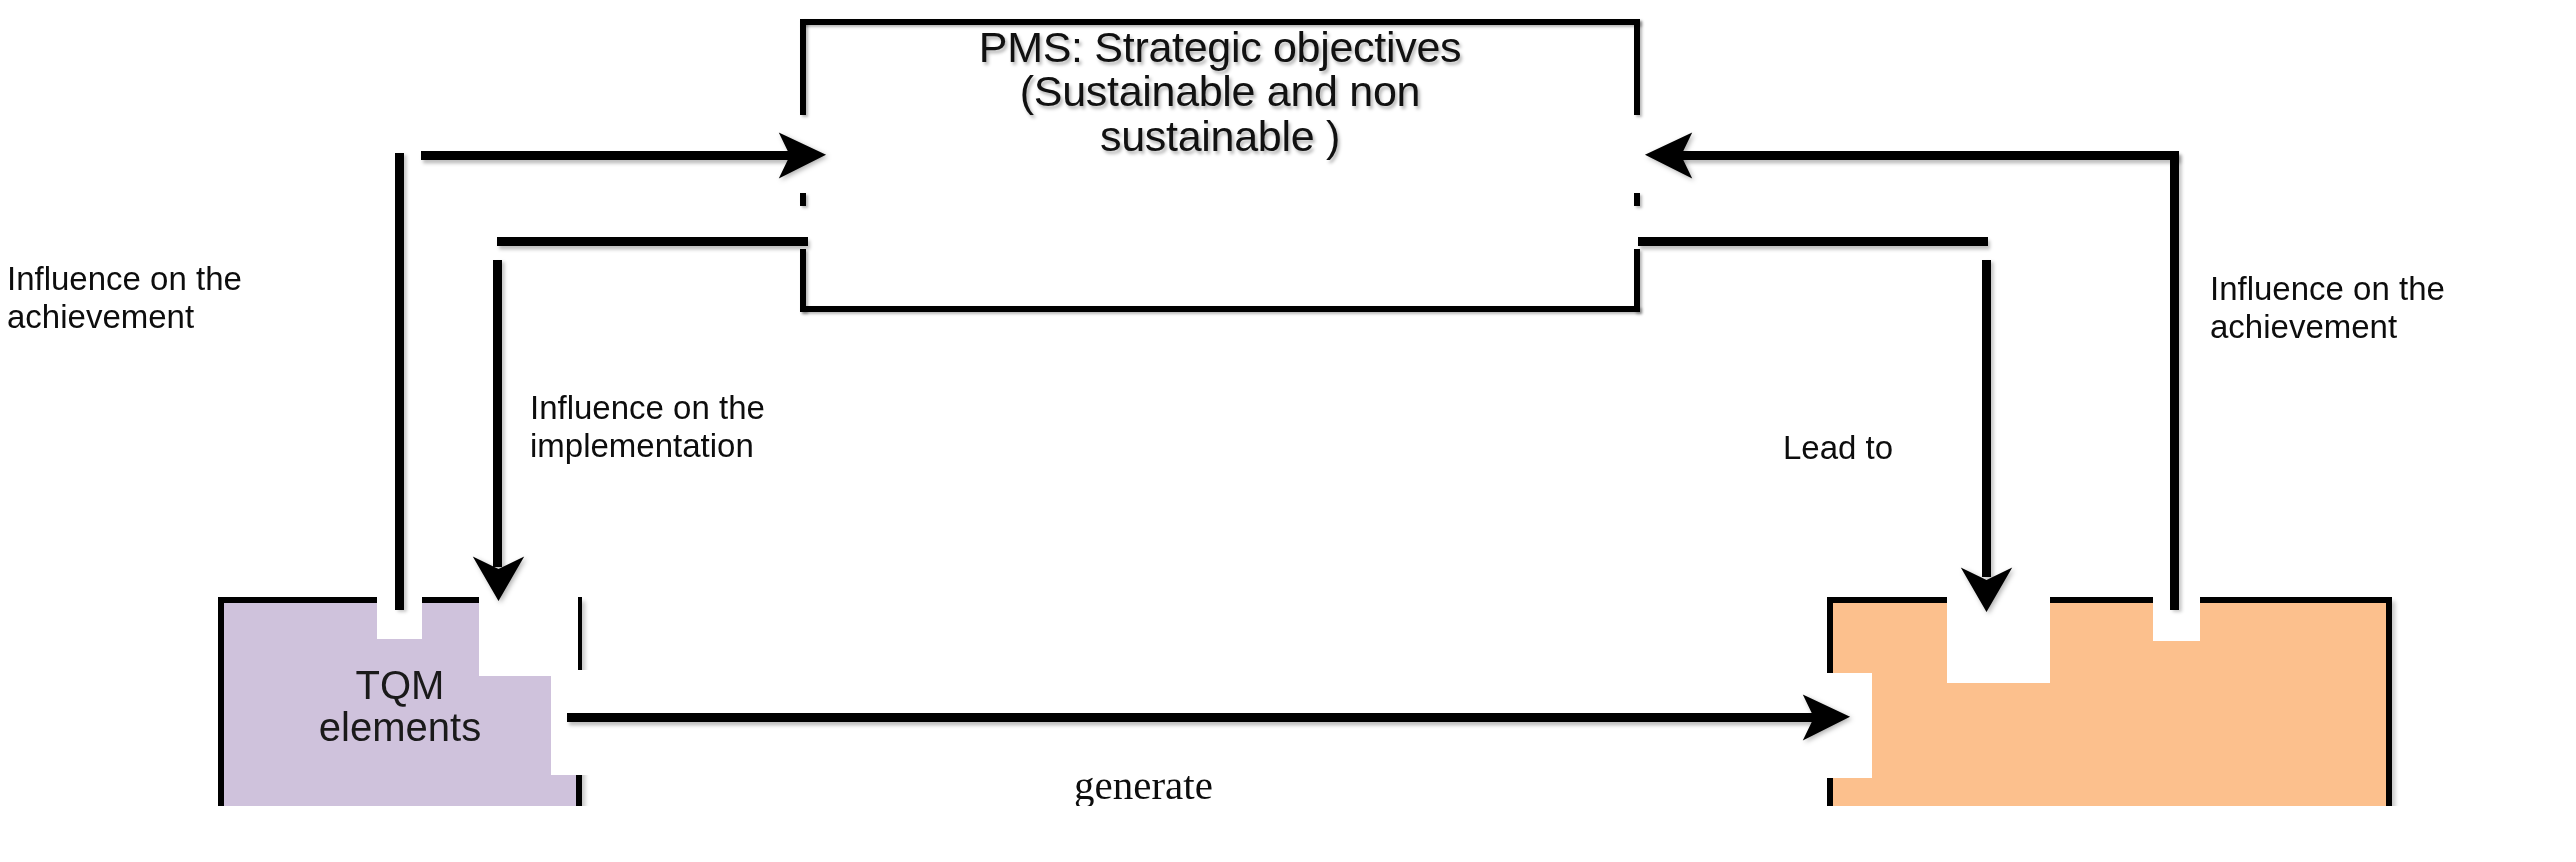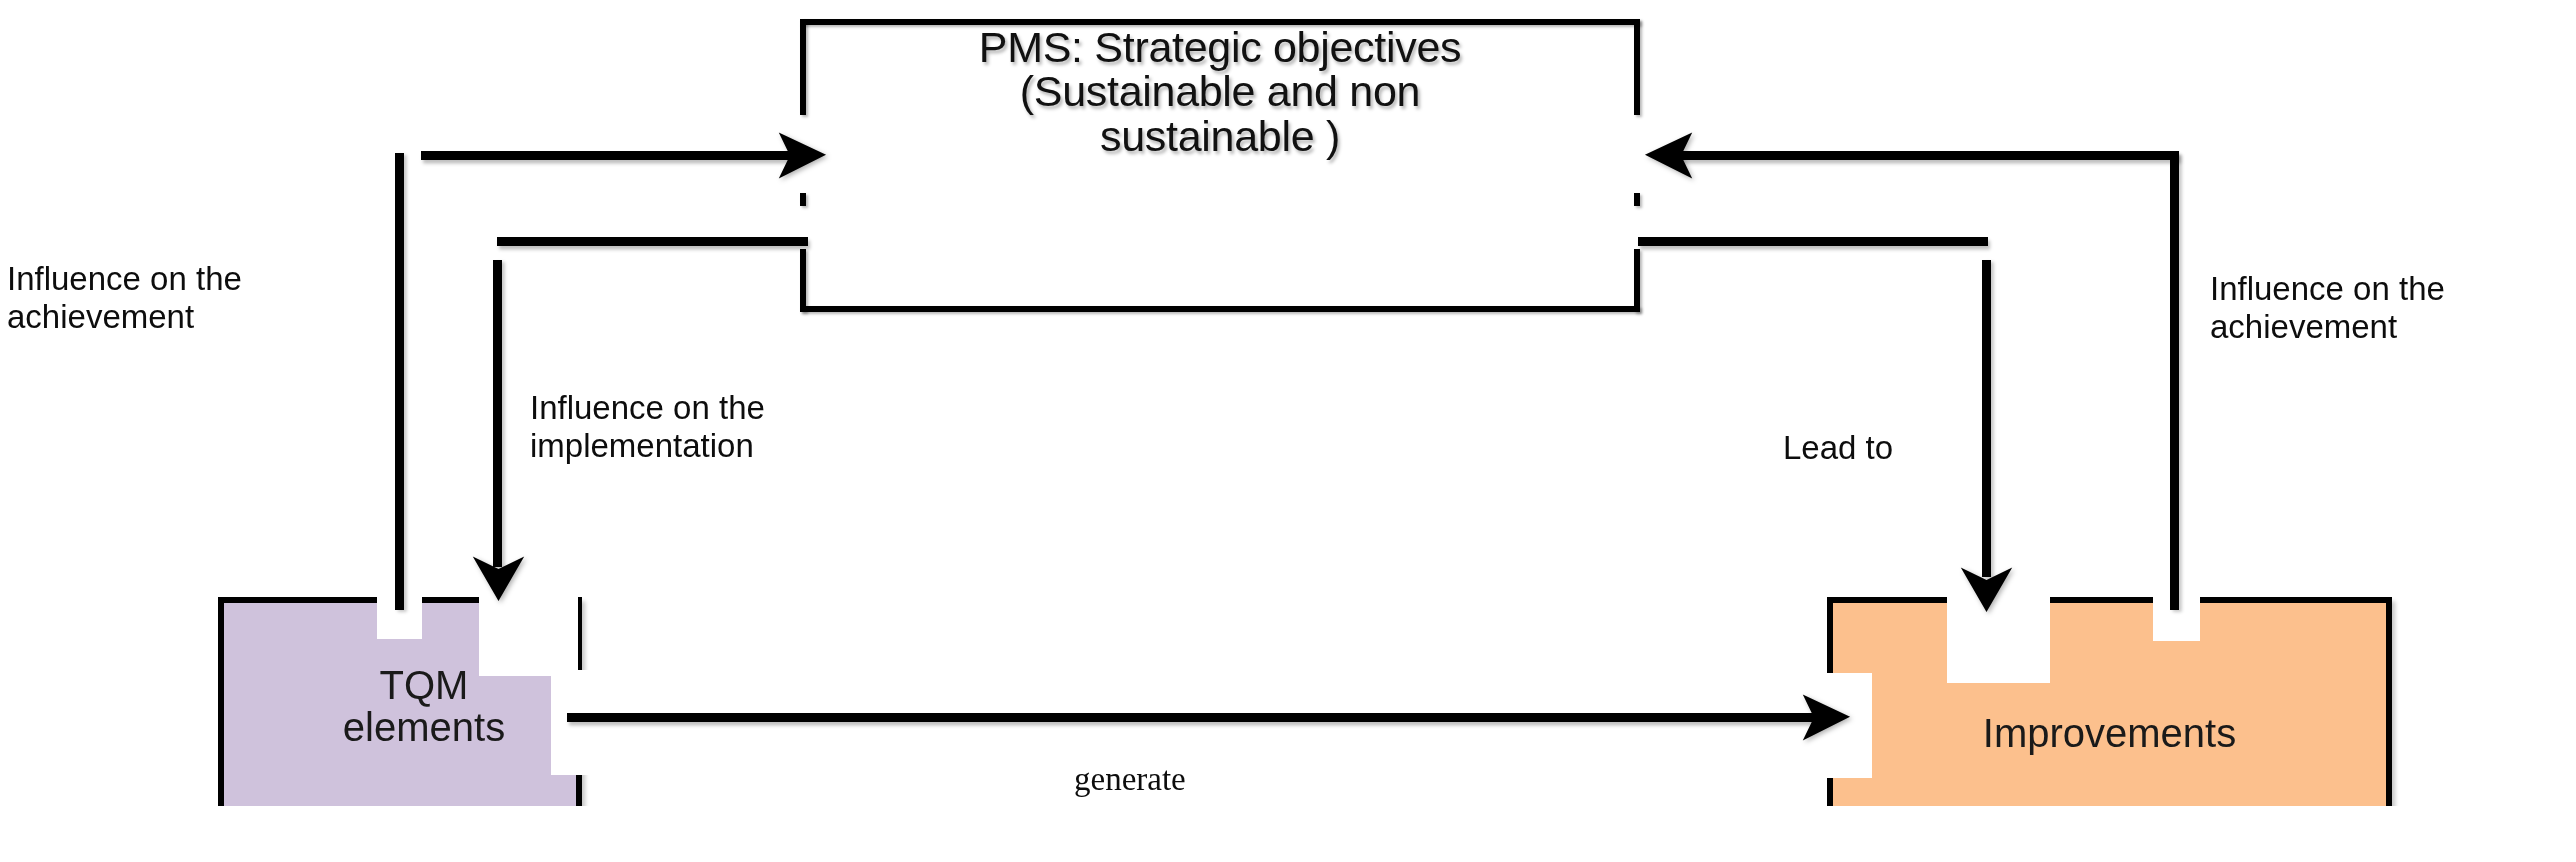--- a/index.html
+++ b/index.html
@@ -91,7 +91,7 @@
     white-space: pre-line;
     z-index: 4;
   }
-  .tqm-label { top: 664px; left: 218px; width: 364px; padding-left: 24px; }
+  .tqm-label { top: 664px; left: 218px; width: 364px; }
   .imp-label { top: 712px; left: 1827px; width: 565px; }
 
   

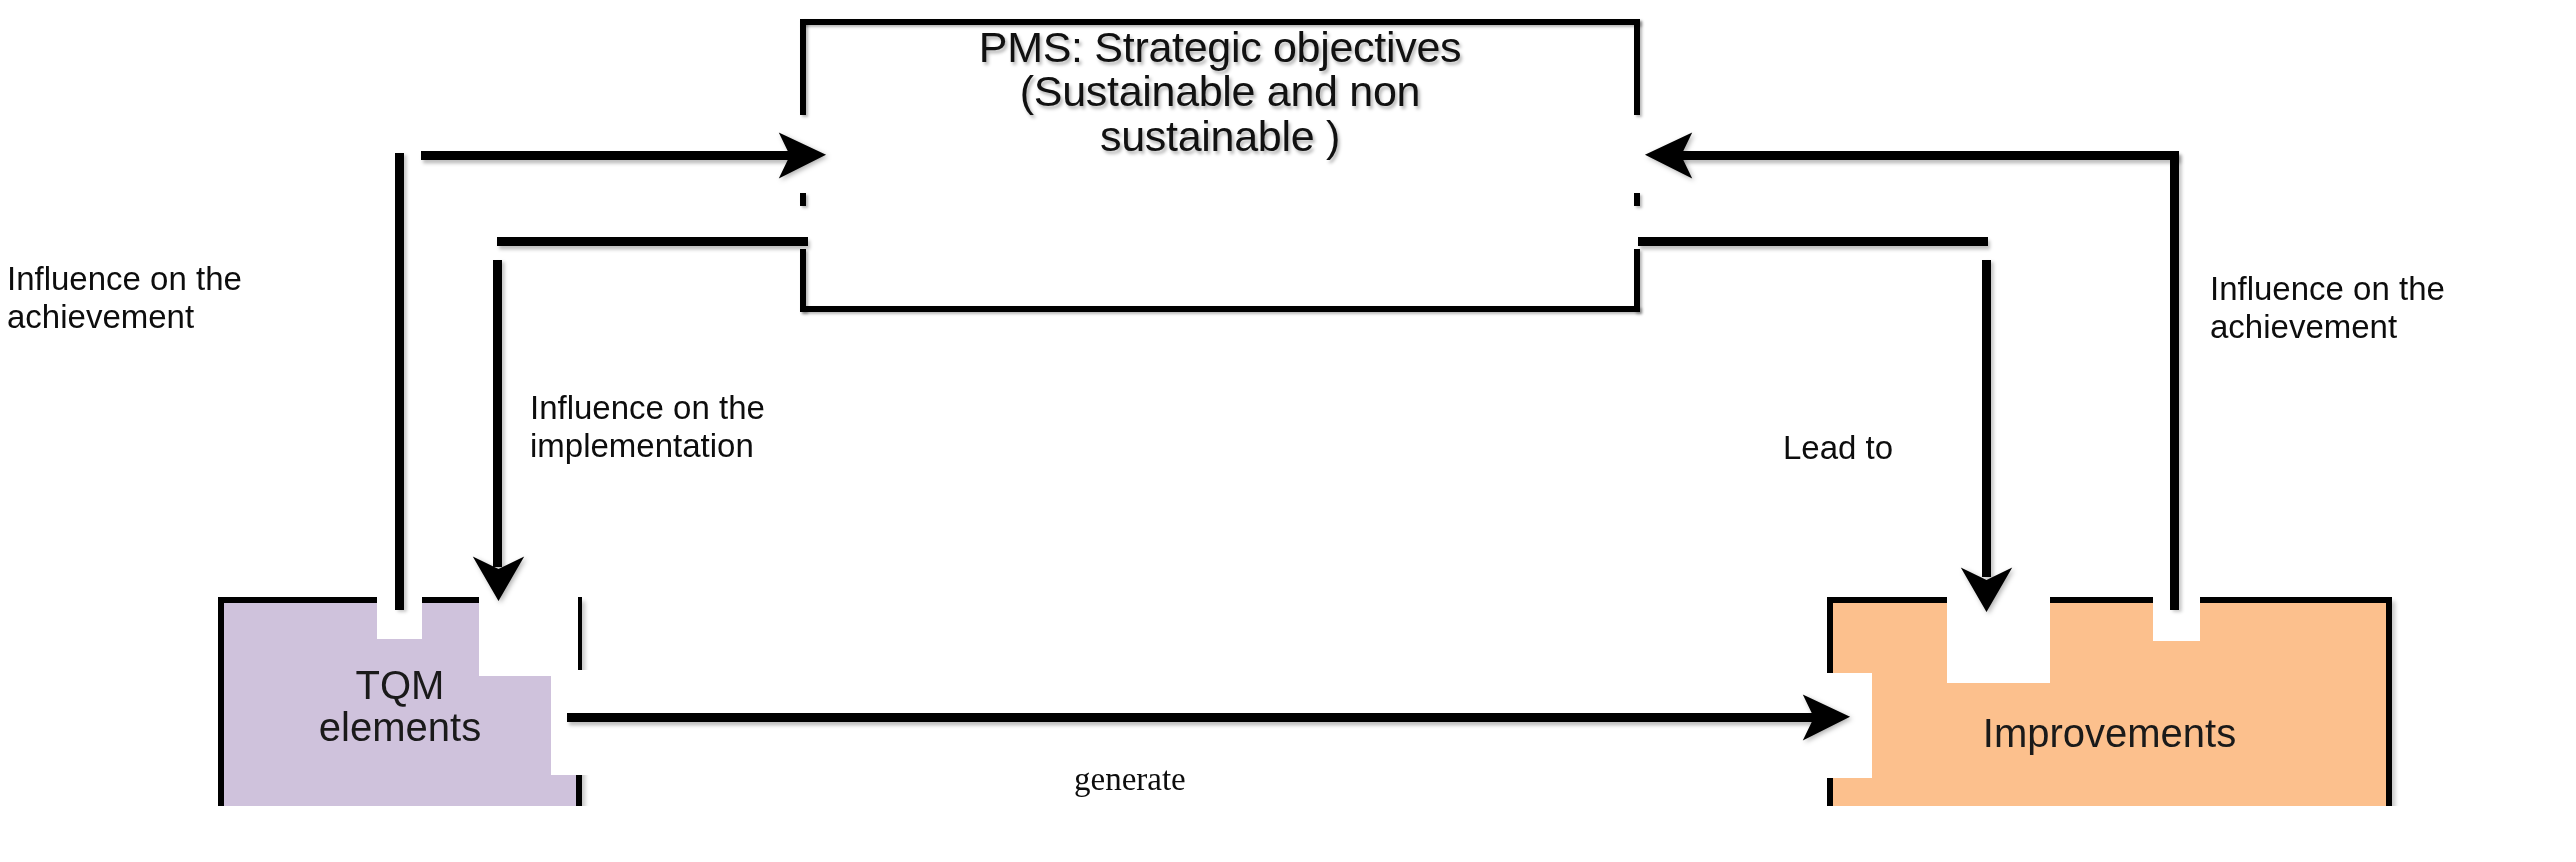--- a/index.html
+++ b/index.html
@@ -177,7 +177,6 @@
 
   <div class="box-label tqm-label">TQM
 elements</div>
-  <div class="box-label imp-label">Improvements</div>
 
   <div class="vline" style="left:395px; top:153px; height:457px;"></div>
 

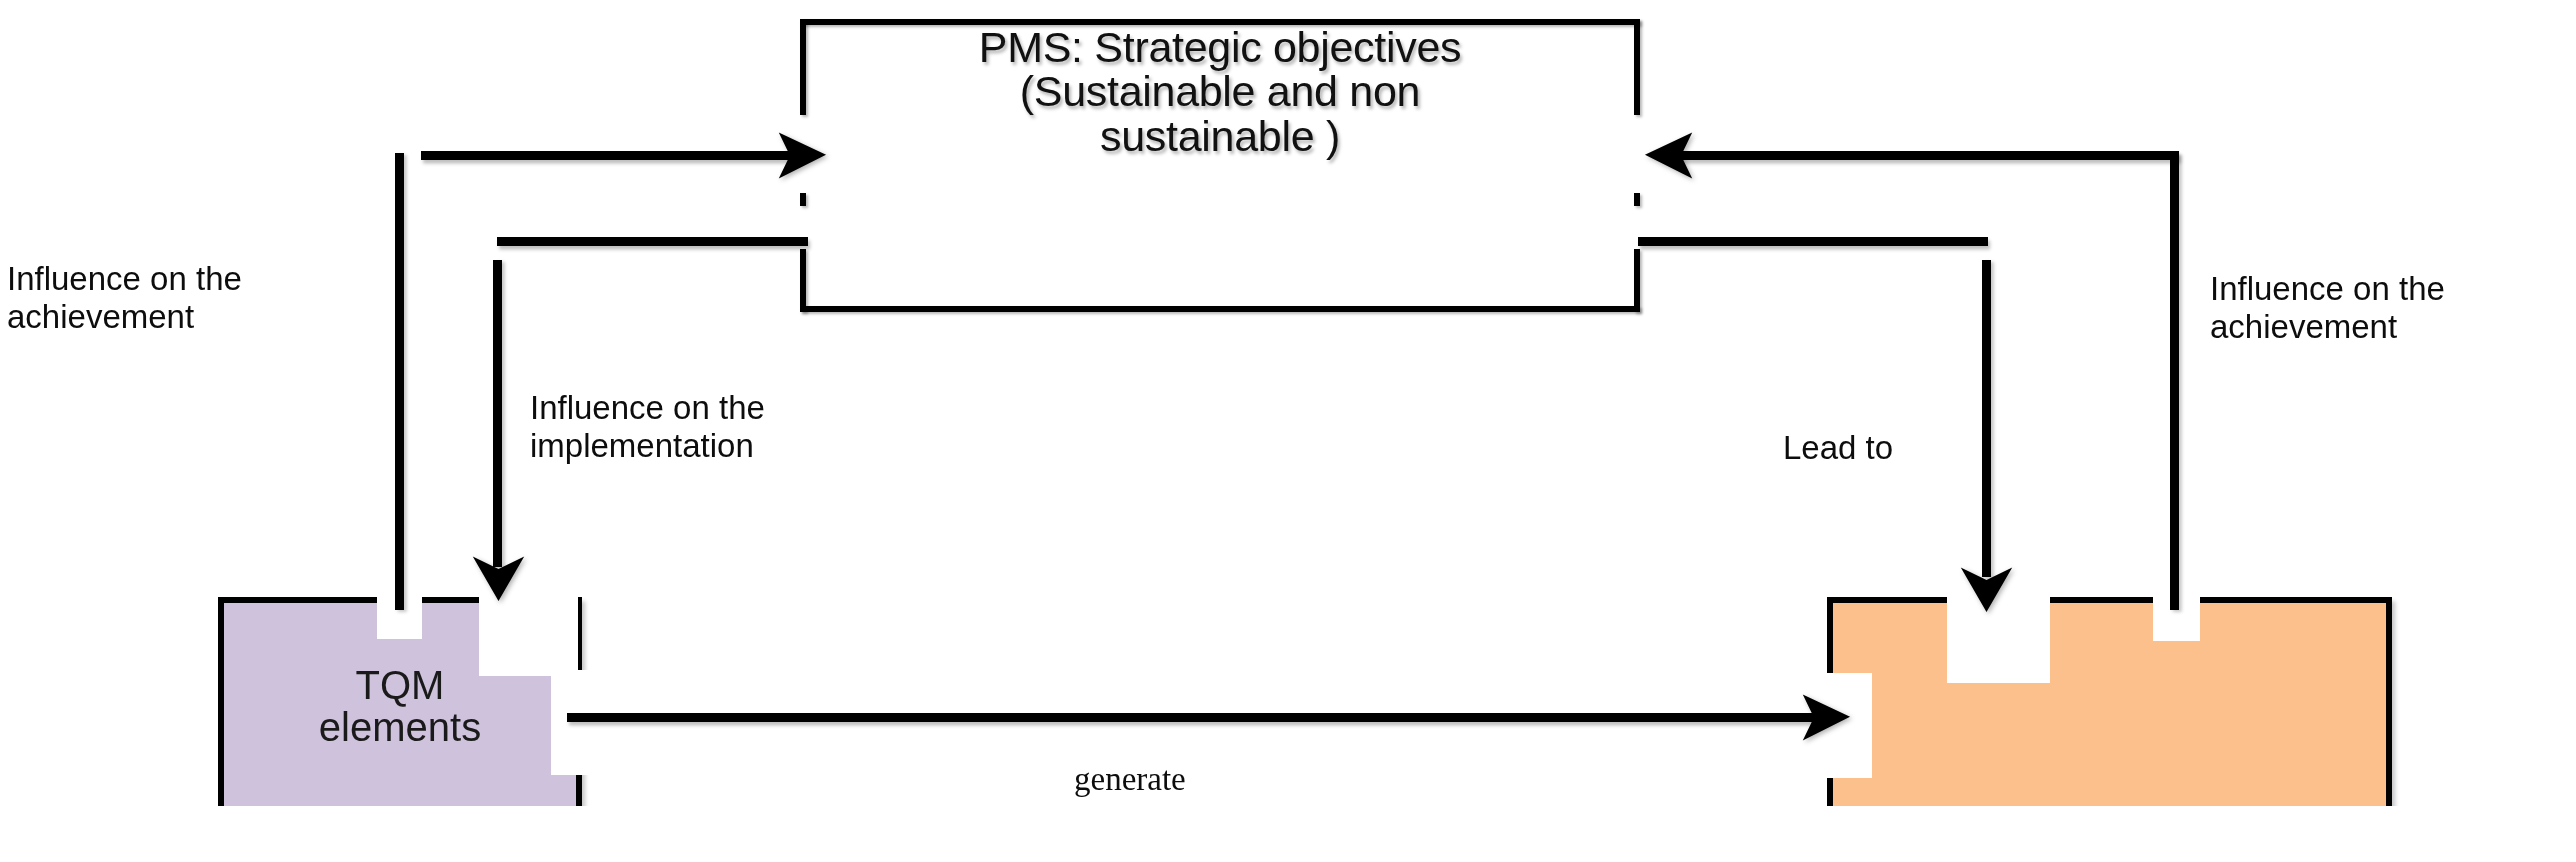--- a/index.html
+++ b/index.html
@@ -140,7 +140,7 @@
   .note-generate {
     position: absolute;
     font-family: "Liberation Serif", serif;
-    font-size: 33px;
+    font-size: 41px;
     color: #0d0d0d;
     z-index: 8;
     text-align: right;

